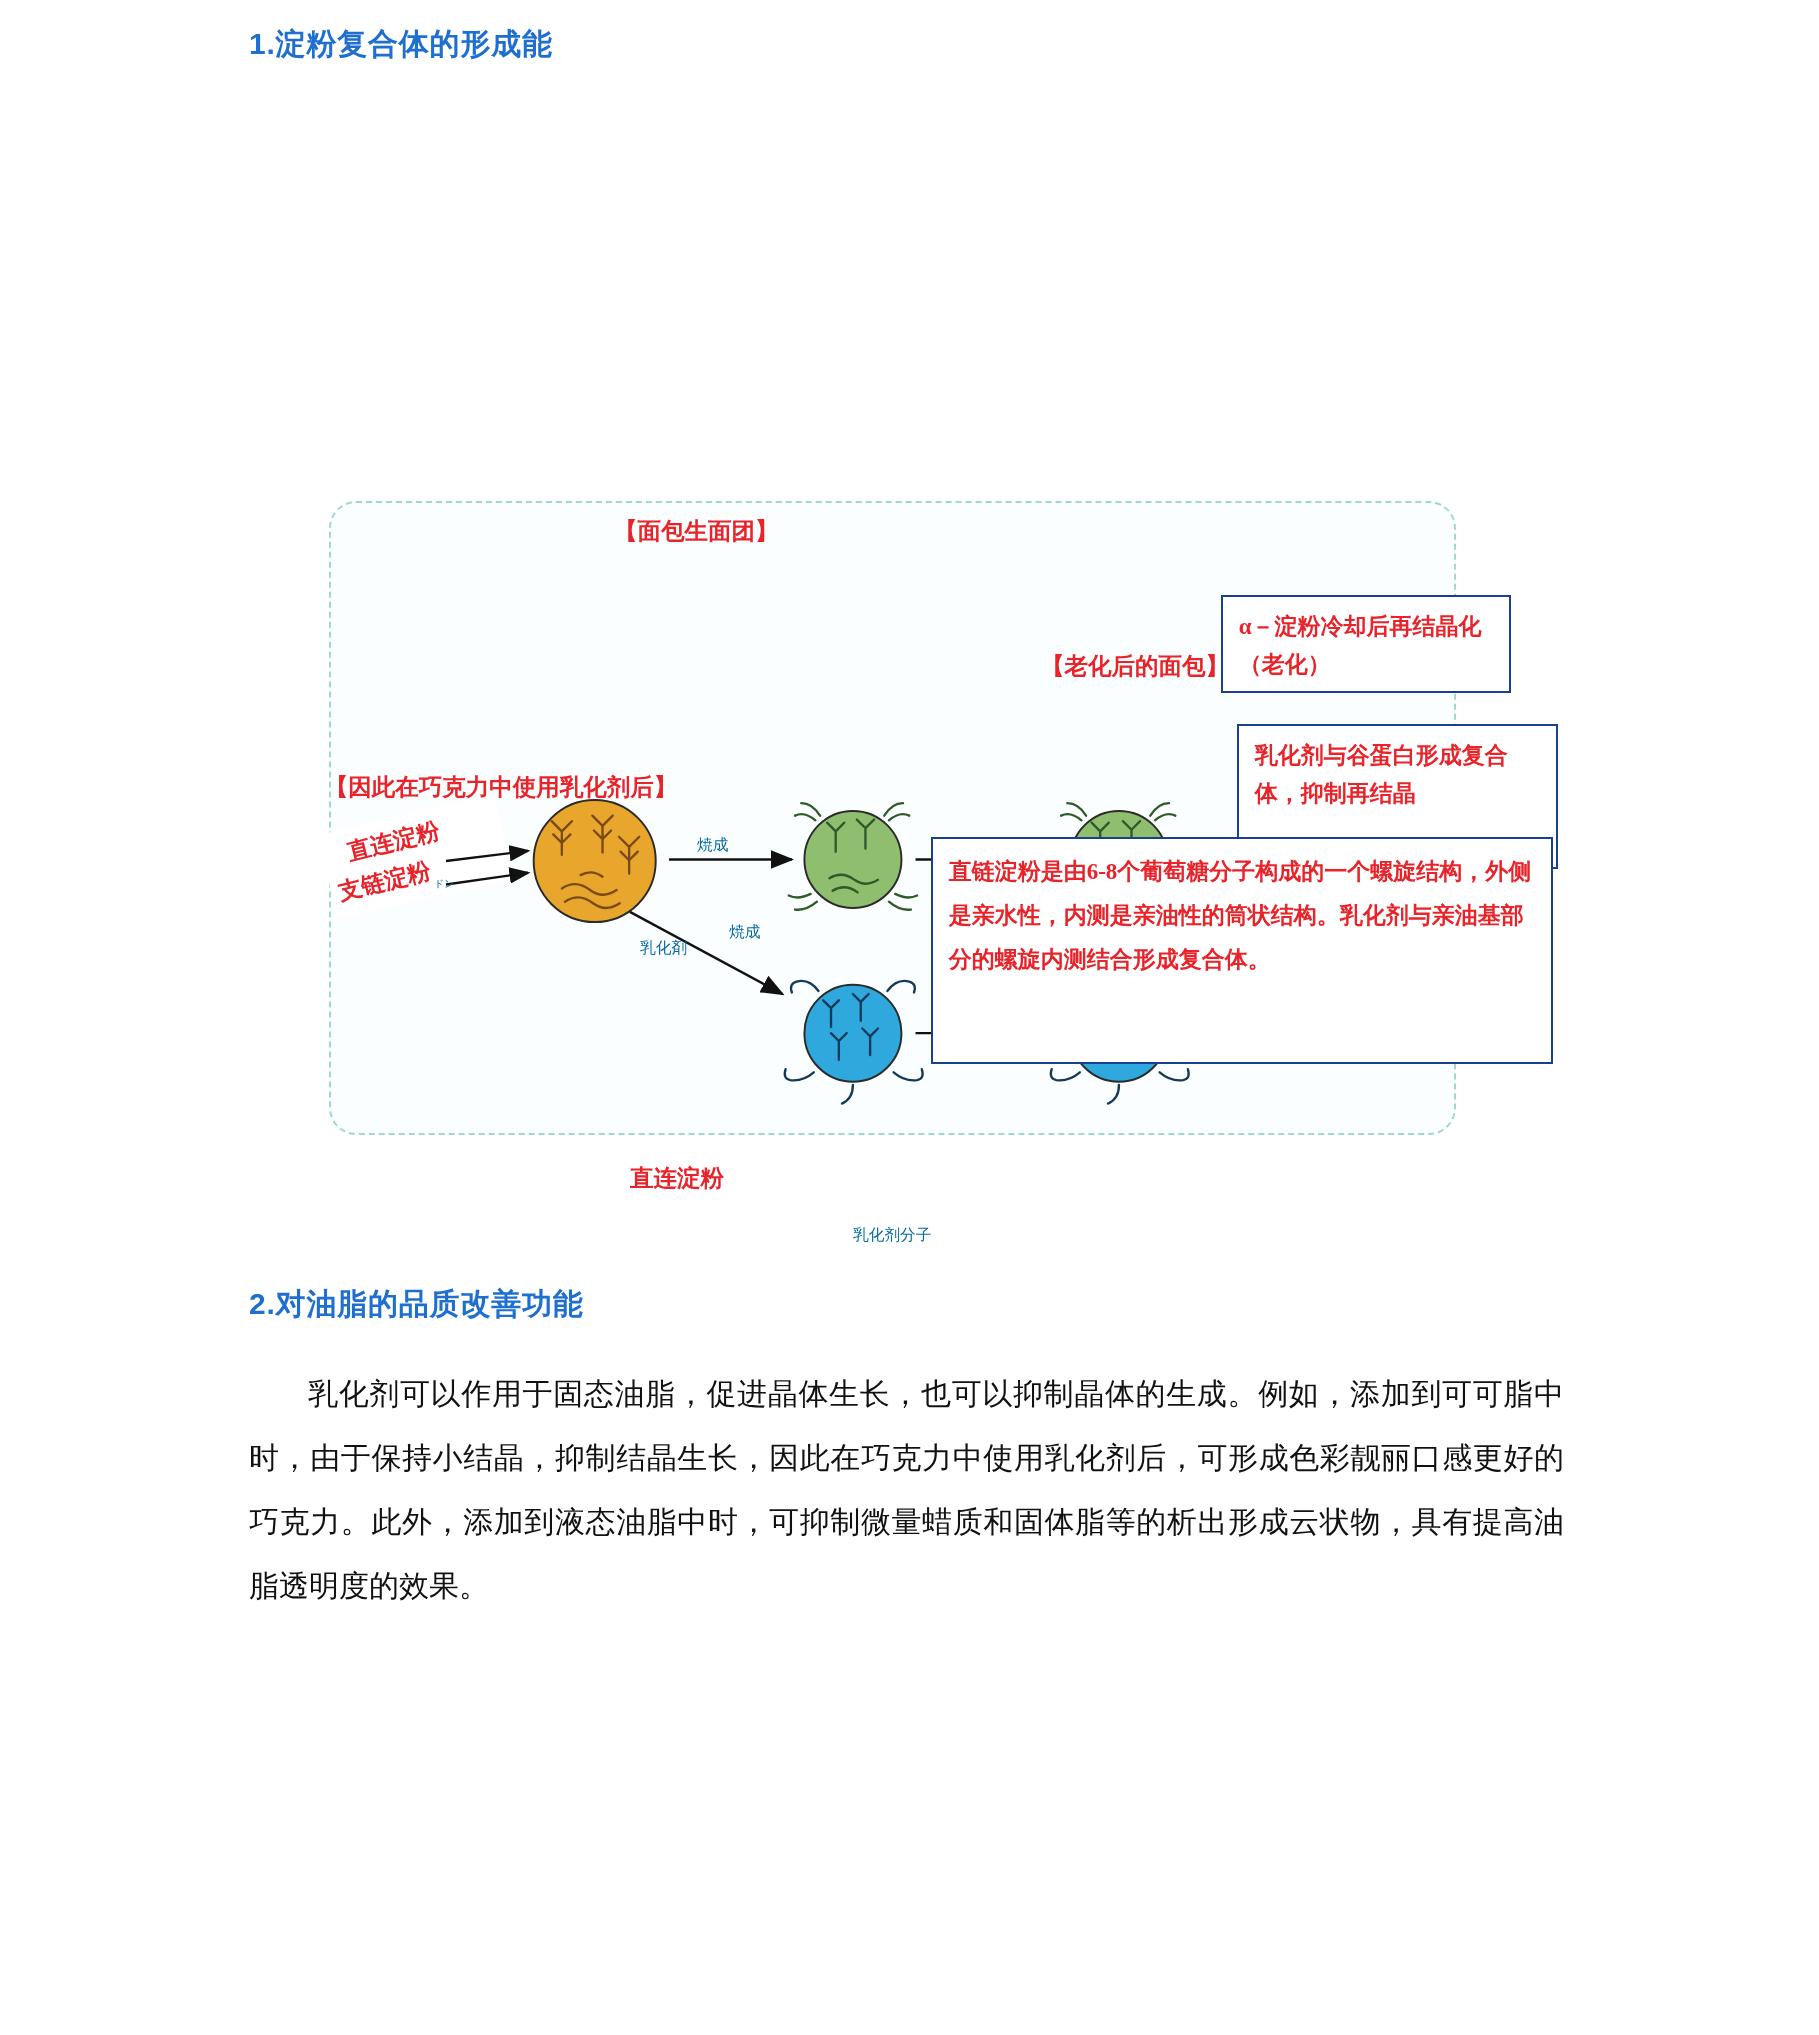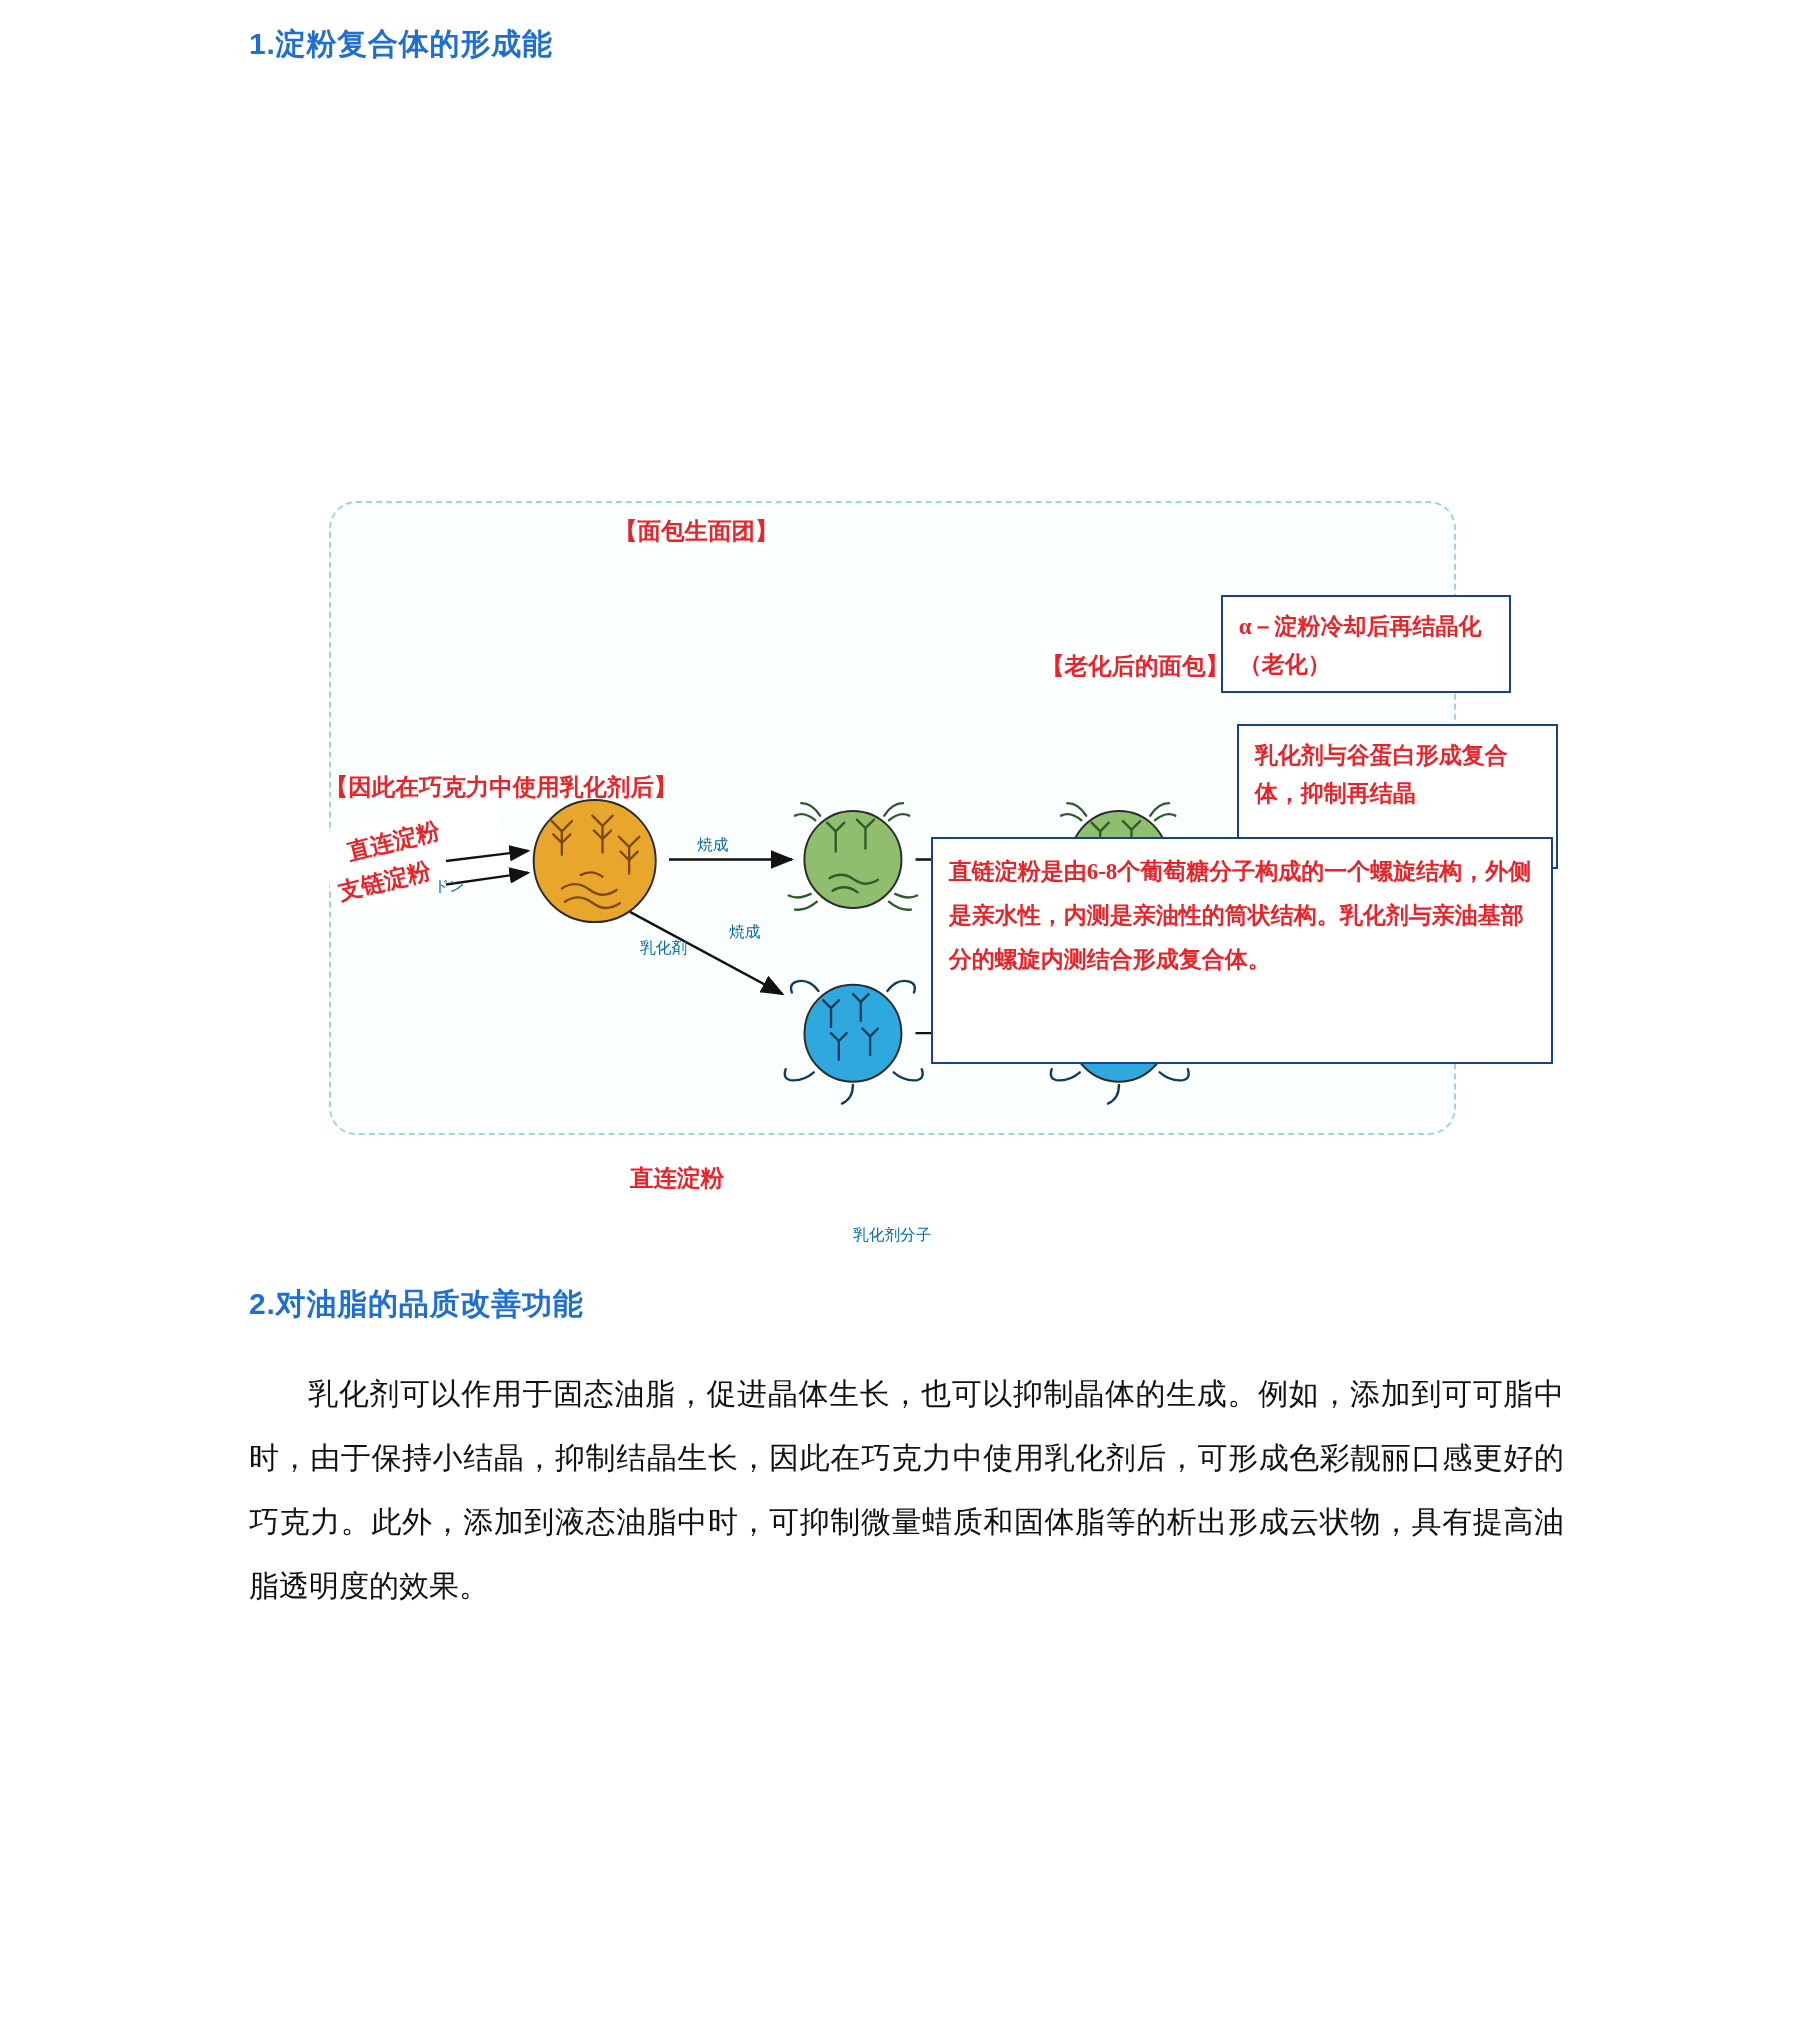--- a/index.html
+++ b/index.html
@@ -262,7 +262,7 @@
 
     <div class="fig-label-black" style="left:656px; top:517px;">冷却</div>
 
-    <div class="fig-label-black" style="left:121px; top:384px; font-size:15px;">ドン</div>
+    <div class="fig-label-black" style="left:121px; top:384px; font-size:10px;">ドン</div>
 
     <div class="fig-label-black" style="left:540px; top:732px;">乳化剂分子</div>
 

